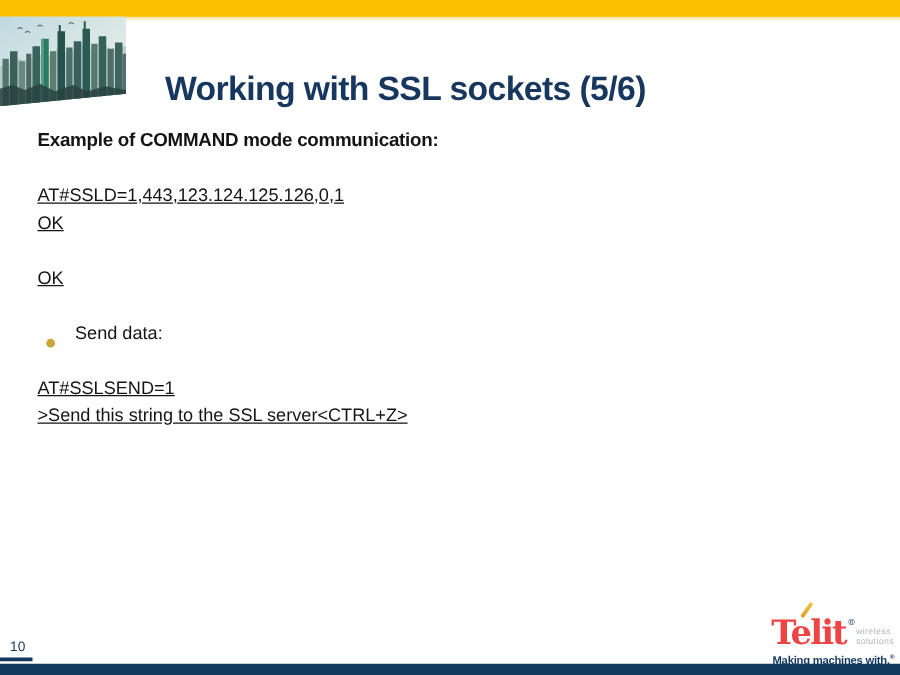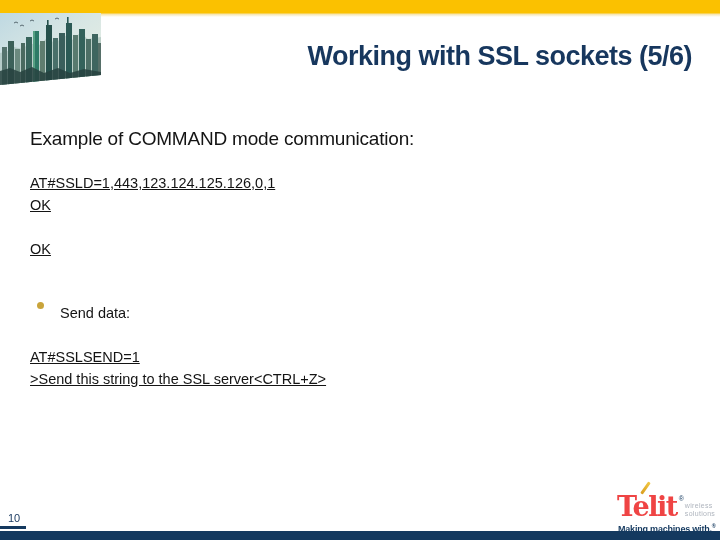--- a/index.html
+++ b/index.html
@@ -27,9 +27,9 @@
 
   
   .title {
-    position: absolute; left: 132px; top: 41px; width: 560px;
+    position: absolute; left: 132px; top: 56px; width: 560px;
     font-size: 27px; font-weight: bold; color: #17375E;
-    letter-spacing: -0.5px; white-space: nowrap; text-align: right;
+    letter-spacing: -0.5px; white-space: nowrap;
   }
 
   

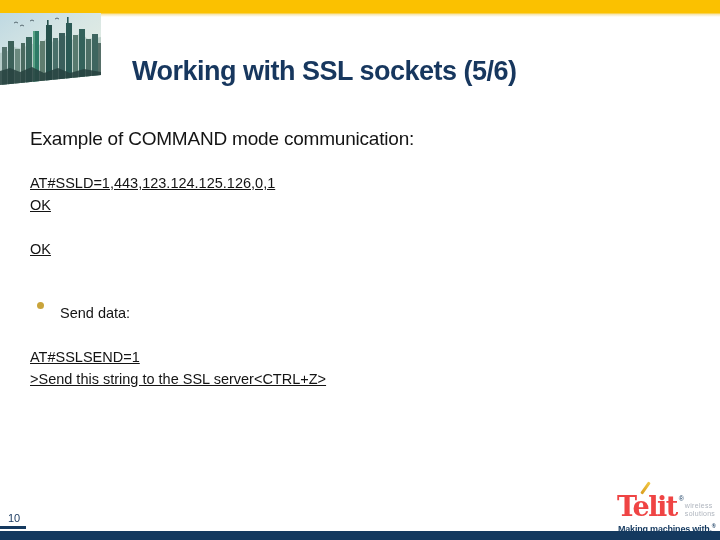--- a/index.html
+++ b/index.html
@@ -37,7 +37,7 @@
     position: absolute; left: 30px; top: 102px; width: 620px;
     font-size: 14.5px; line-height: 22px; color: #141414;
   }
-  .content .heading { font-size: 19px; font-weight: normal; letter-spacing: -0.2px; margin-top: 26px; }
+  .content .heading { font-size: 15px; font-weight: bold; letter-spacing: -0.2px; }
   .content .gap { height: 22px; }
   .code-line { white-space: pre; text-decoration: underline; }
   .annotation { font-style: italic; margin-left: 6px; }

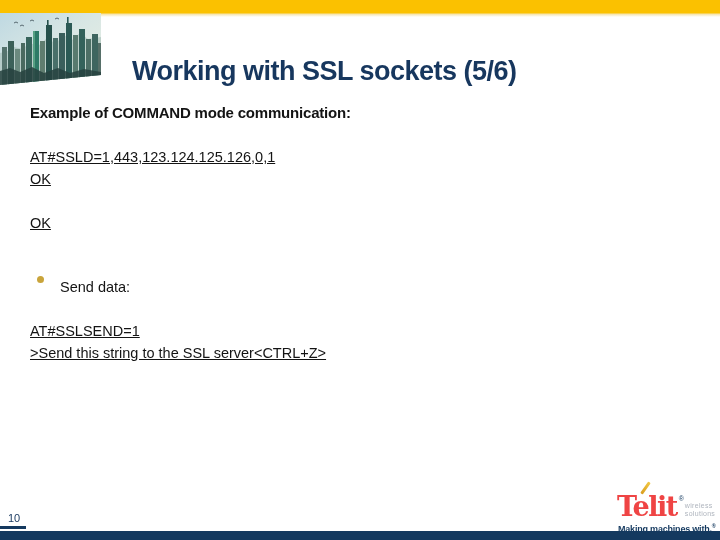--- a/index.html
+++ b/index.html
@@ -41,7 +41,7 @@
   .content .gap { height: 22px; }
   .code-line { white-space: pre; text-decoration: underline; }
   .annotation { font-style: italic; margin-left: 6px; }
-  .bullet-row { display: flex; align-items: flex-start; margin-top: 20px; }
+  .bullet-row { display: flex; align-items: flex-end; }
   .bullet-dot {
     width: 7px; height: 7px; border-radius: 50%;
     background: #C9A43B; margin-left: 7px; margin-right: 16px;

